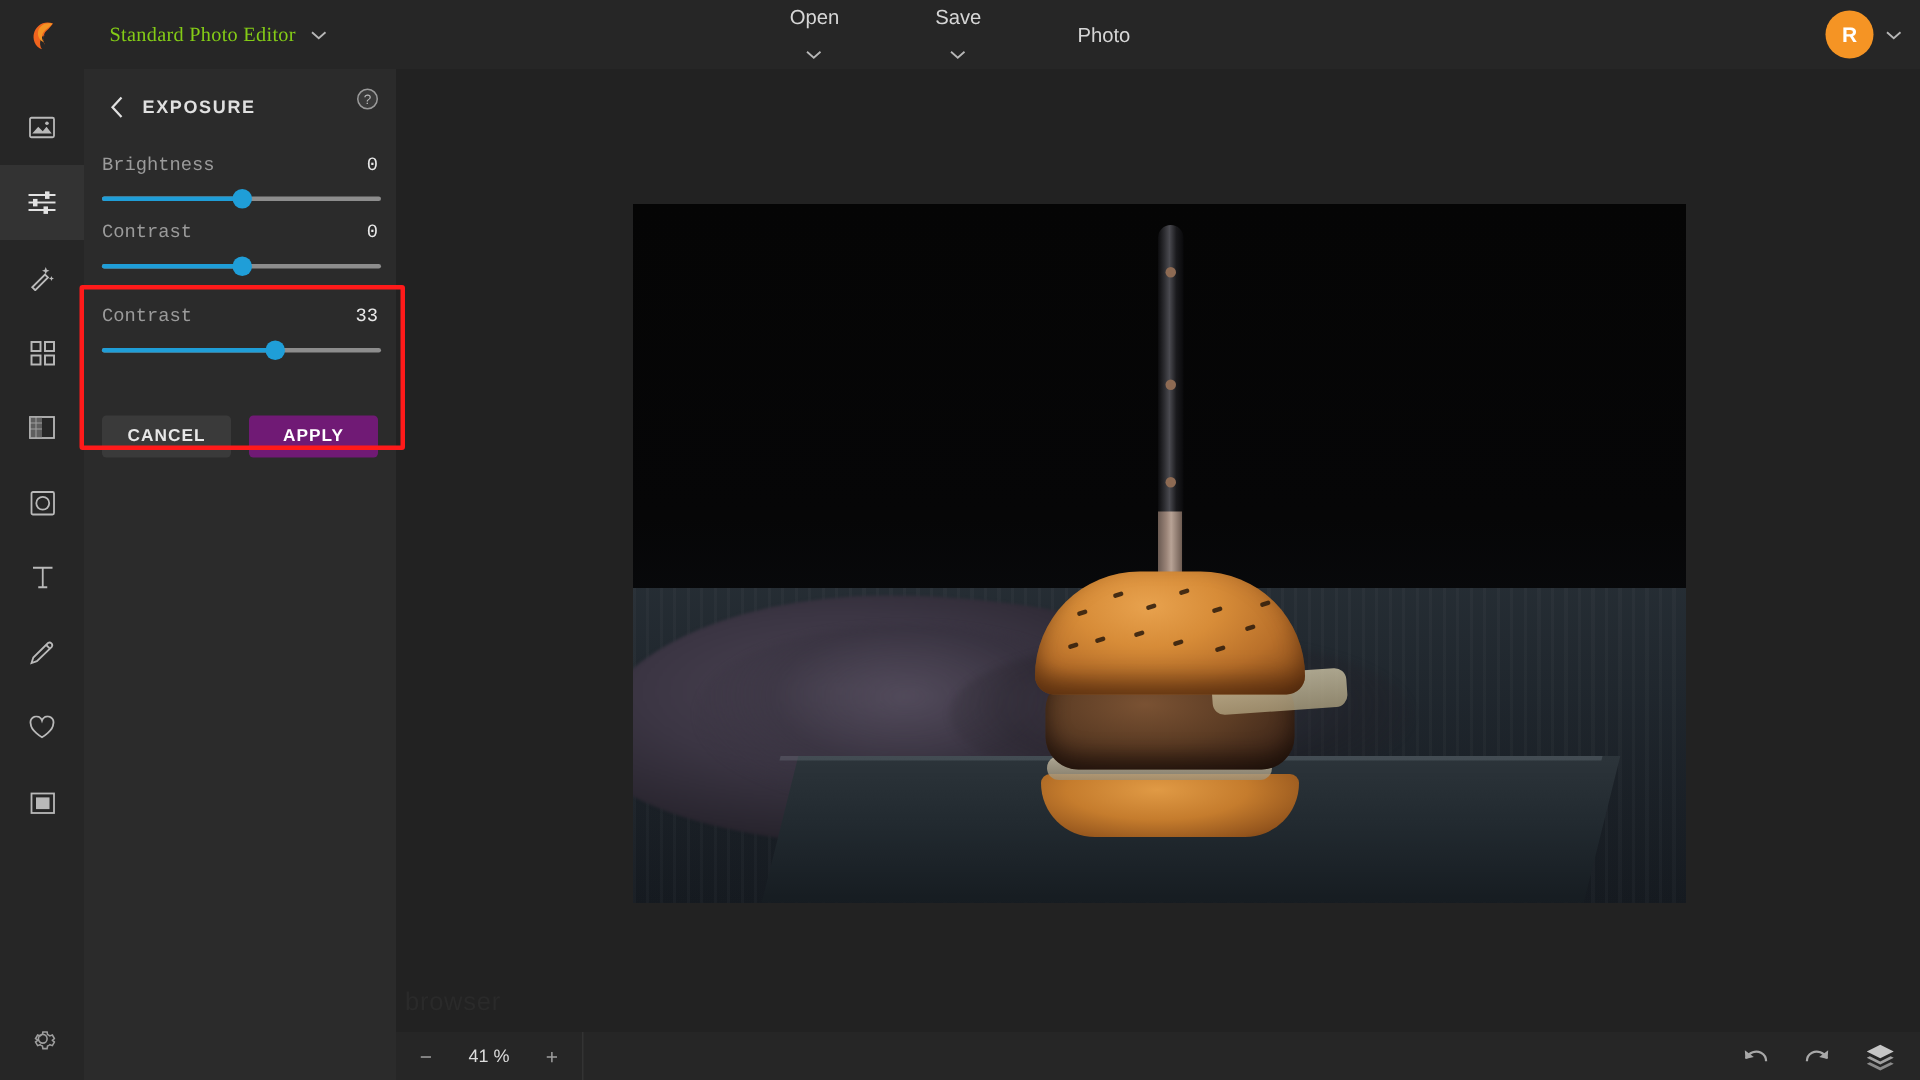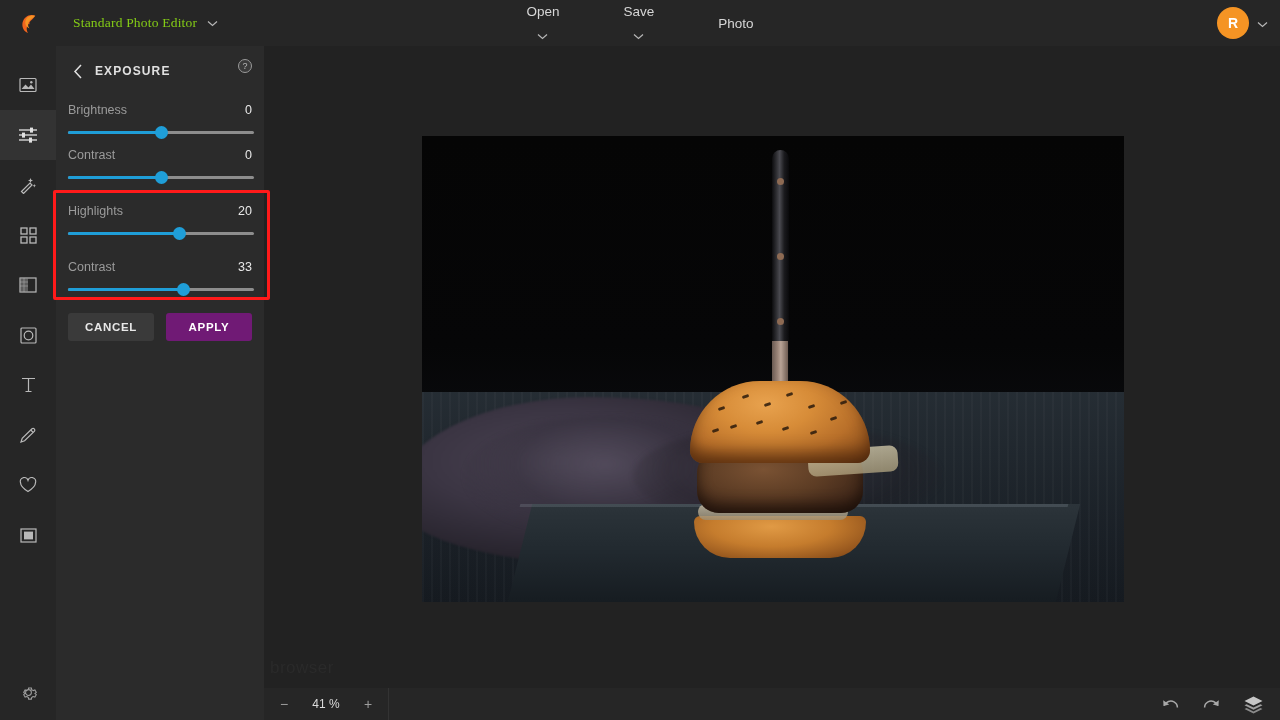--- a/index.html
+++ b/index.html
@@ -98,6 +98,7 @@
   .slider-label-line {
     display: flex; justify-content: space-between; align-items: baseline;
     margin-bottom: 14px;
+    font-family: Liberation Mono, monospace;
   }
   .slider-name { font-size: 12.5px; color: #9b9b9b; }
   .slider-value { font-size: 12.5px; color: #e8e8e8; }

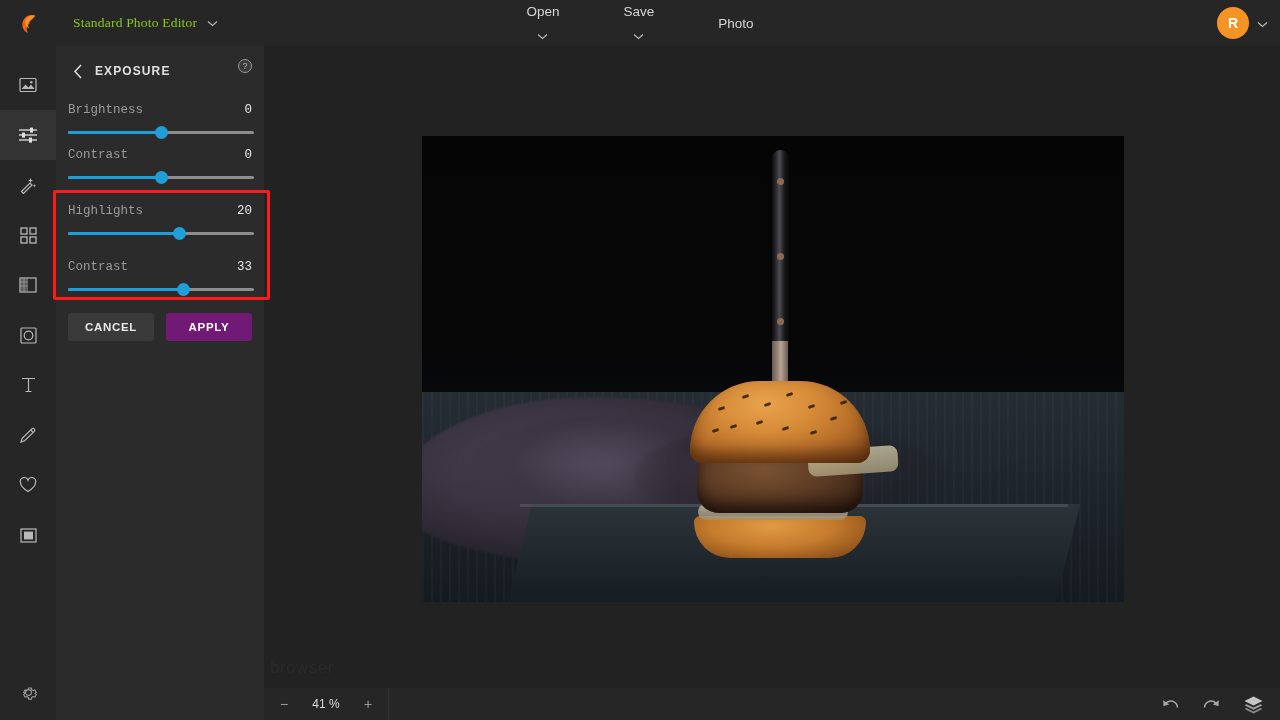--- a/index.html
+++ b/index.html
@@ -464,16 +464,6 @@
       </div>
     </div>
 
-    <div class="slider-row" style="margin-top:25px">
-      <div class="slider-label-line">
-        <span class="slider-name">Highlights</span>
-        <span class="slider-value">20</span>
-      </div>
-      <div class="track">
-        <div class="track-fill" style="width:60%"></div>
-        <div class="thumb" style="left:60%"></div>
-      </div>
-    </div>
 
     <div class="slider-row" style="margin-top:25px">
       <div class="slider-label-line">

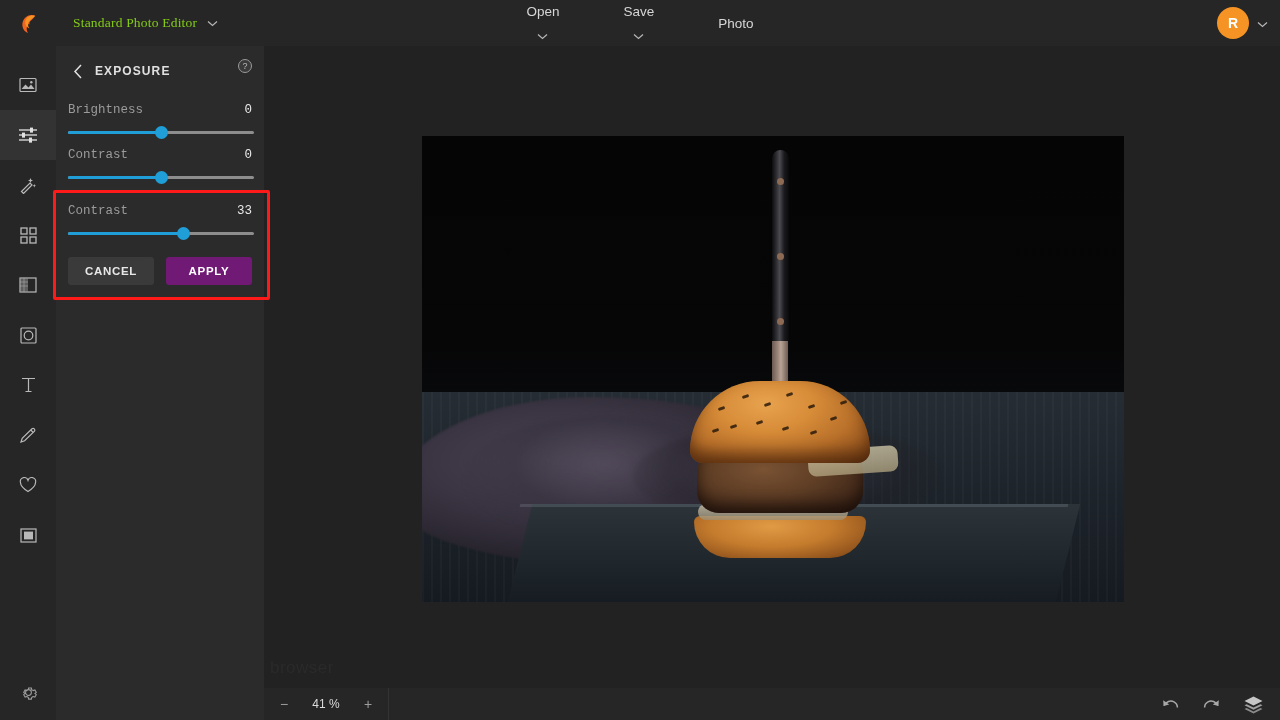--- a/index.html
+++ b/index.html
@@ -117,7 +117,7 @@
   }
 
   .btn-row {
-    display: flex; gap: 12px; padding: 0 12px; margin-top: 22px;
+    display: flex; gap: 12px; padding: 0 12px; margin-top: 42px;
   }
   .btn {
     height: 28px; border-radius: 3px; border: none;

